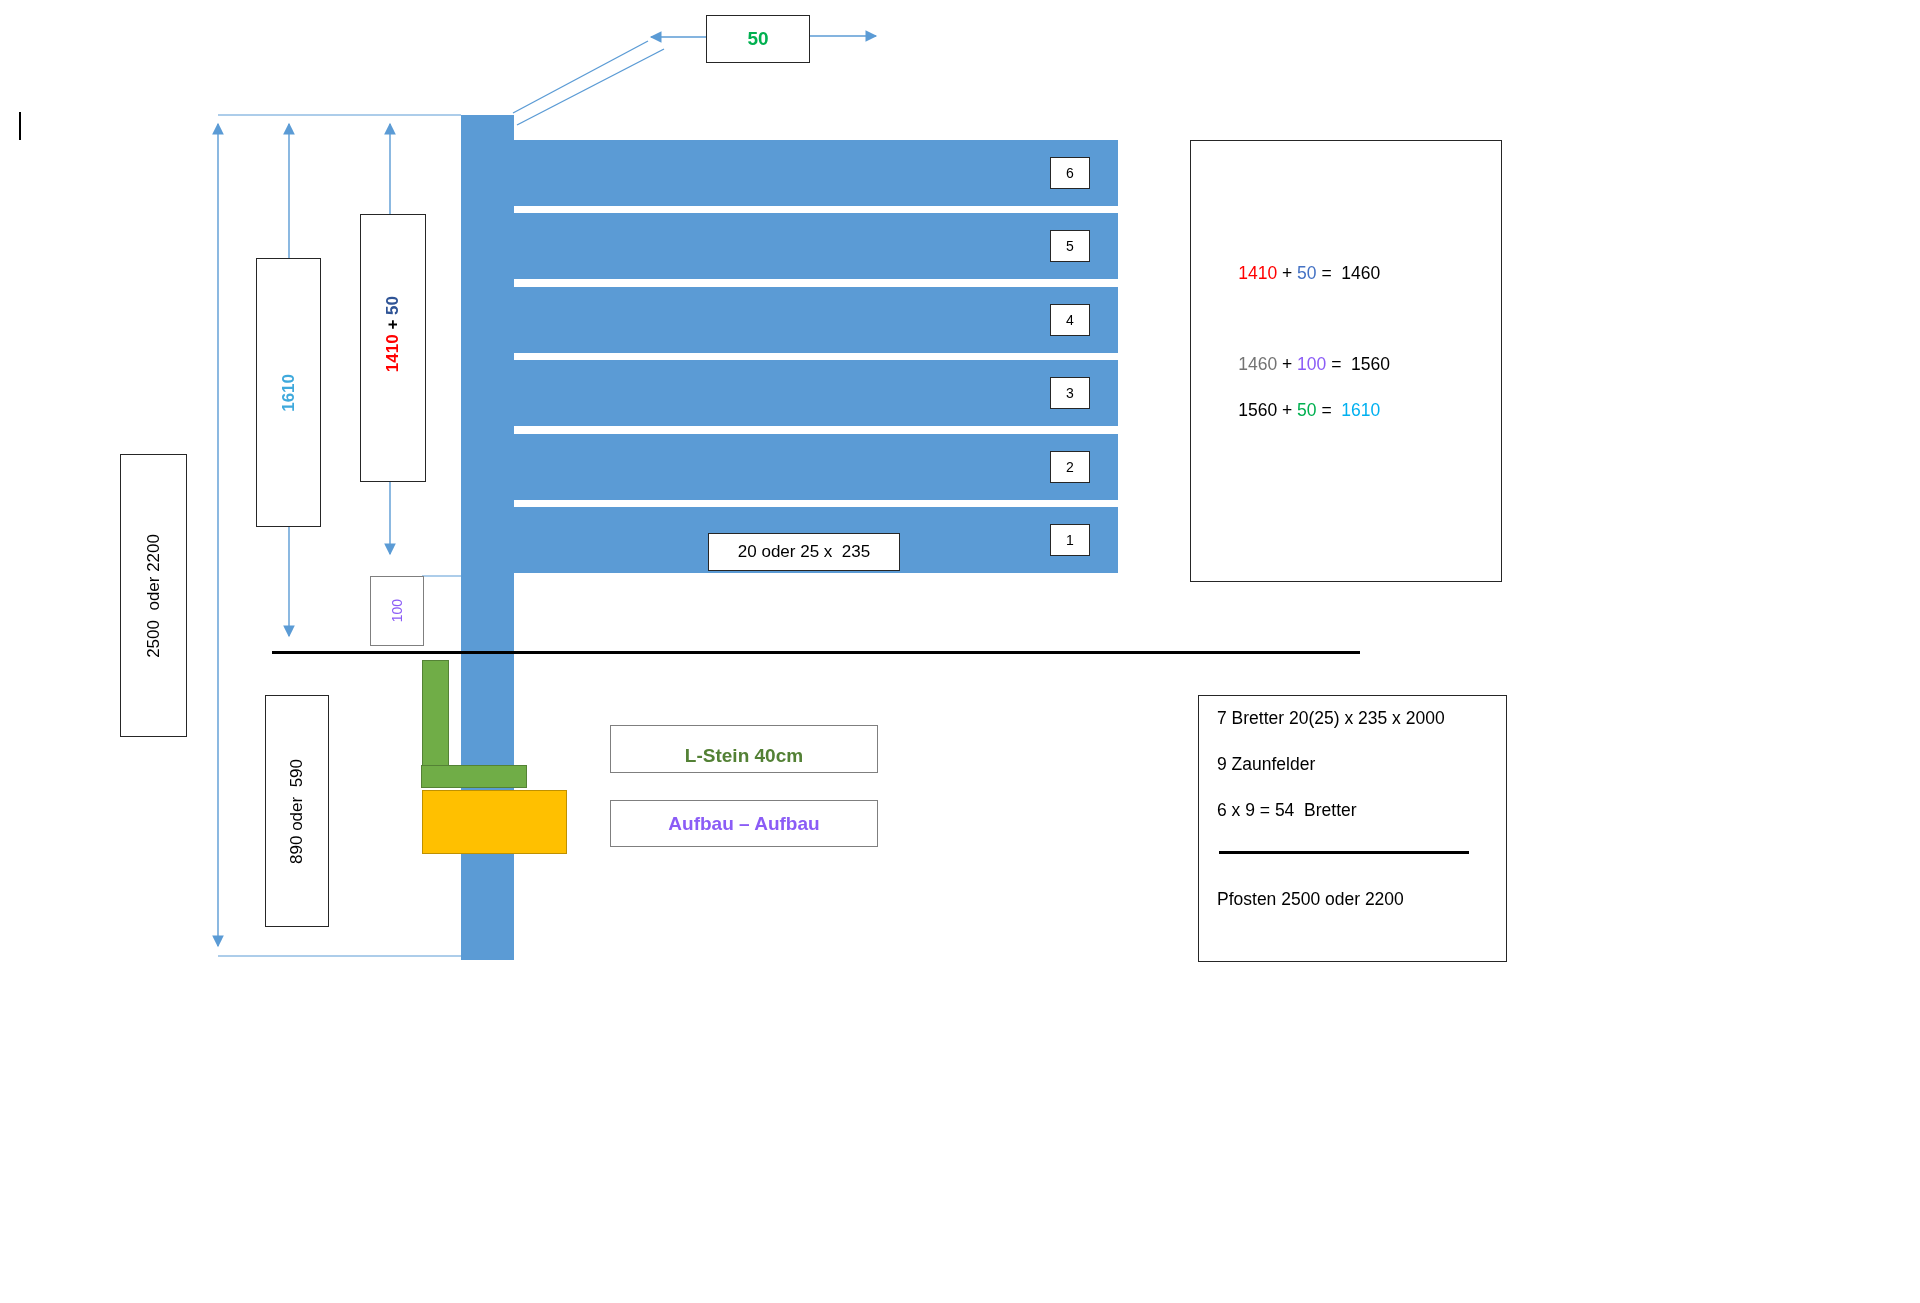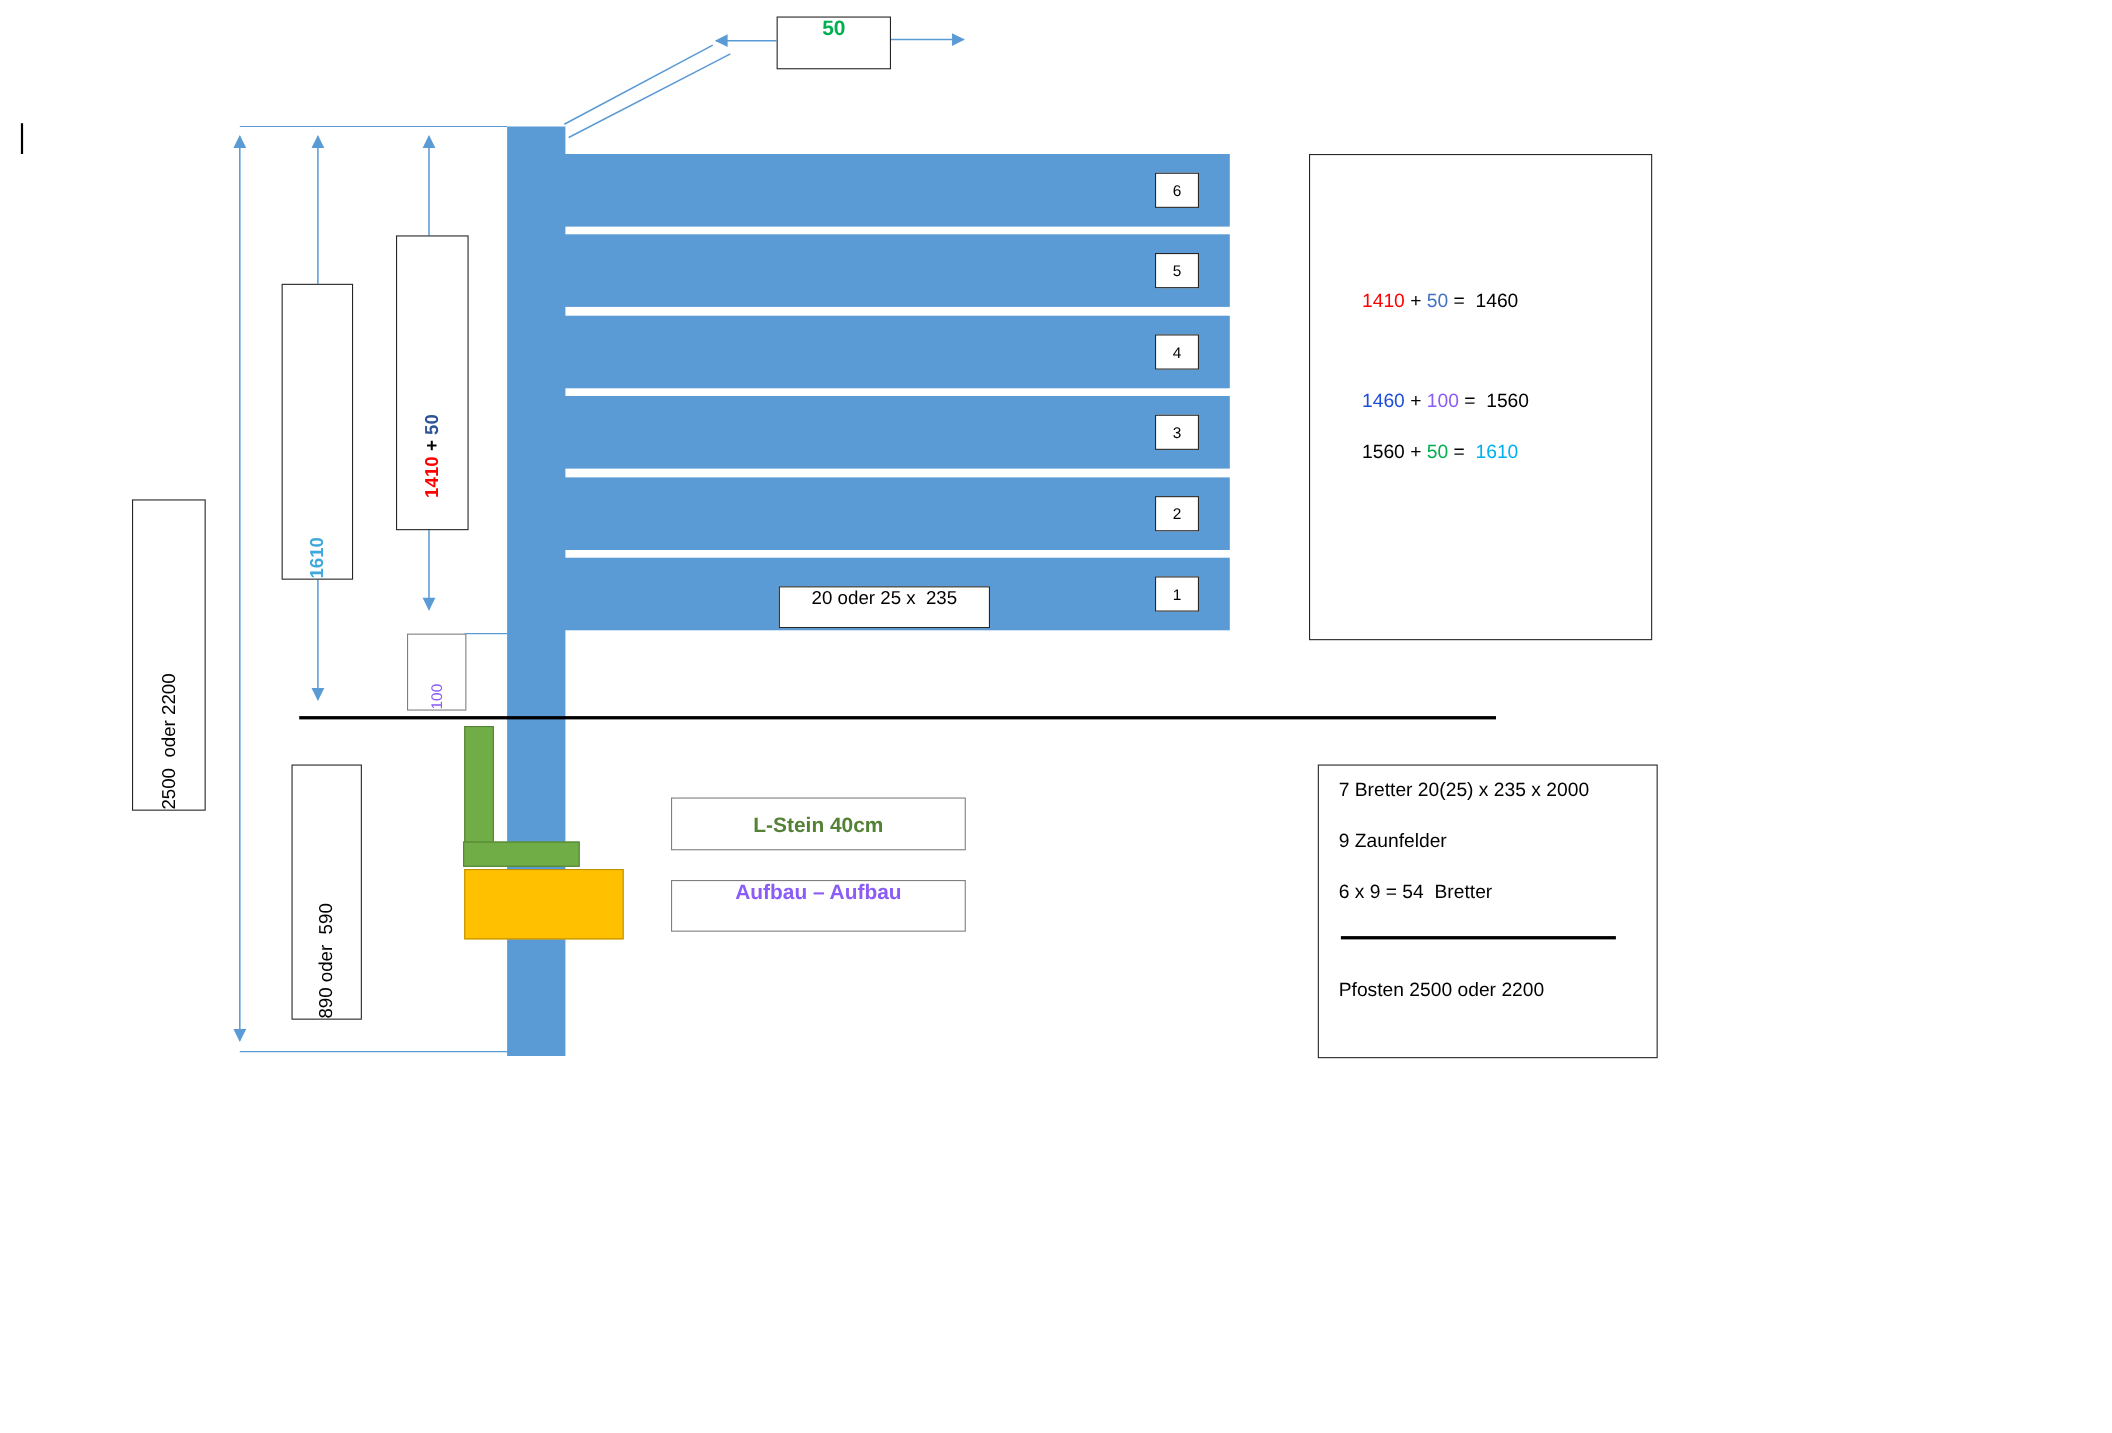--- a/index.html
+++ b/index.html
@@ -16,7 +16,7 @@
             font-size: 14px; color: #000; }
 
   .wbox { position: absolute; background: #fff; border: 1.6px solid #262626;
-          display: flex; justify-content: center; white-space: pre; }
+          display: flex; align-items: center; justify-content: center; white-space: pre; }
   .thinbox { border: 1px solid #7f7f7f; }
   .vtext { writing-mode: vertical-rl; transform: rotate(180deg); white-space: pre; font-size: 17px; }
 

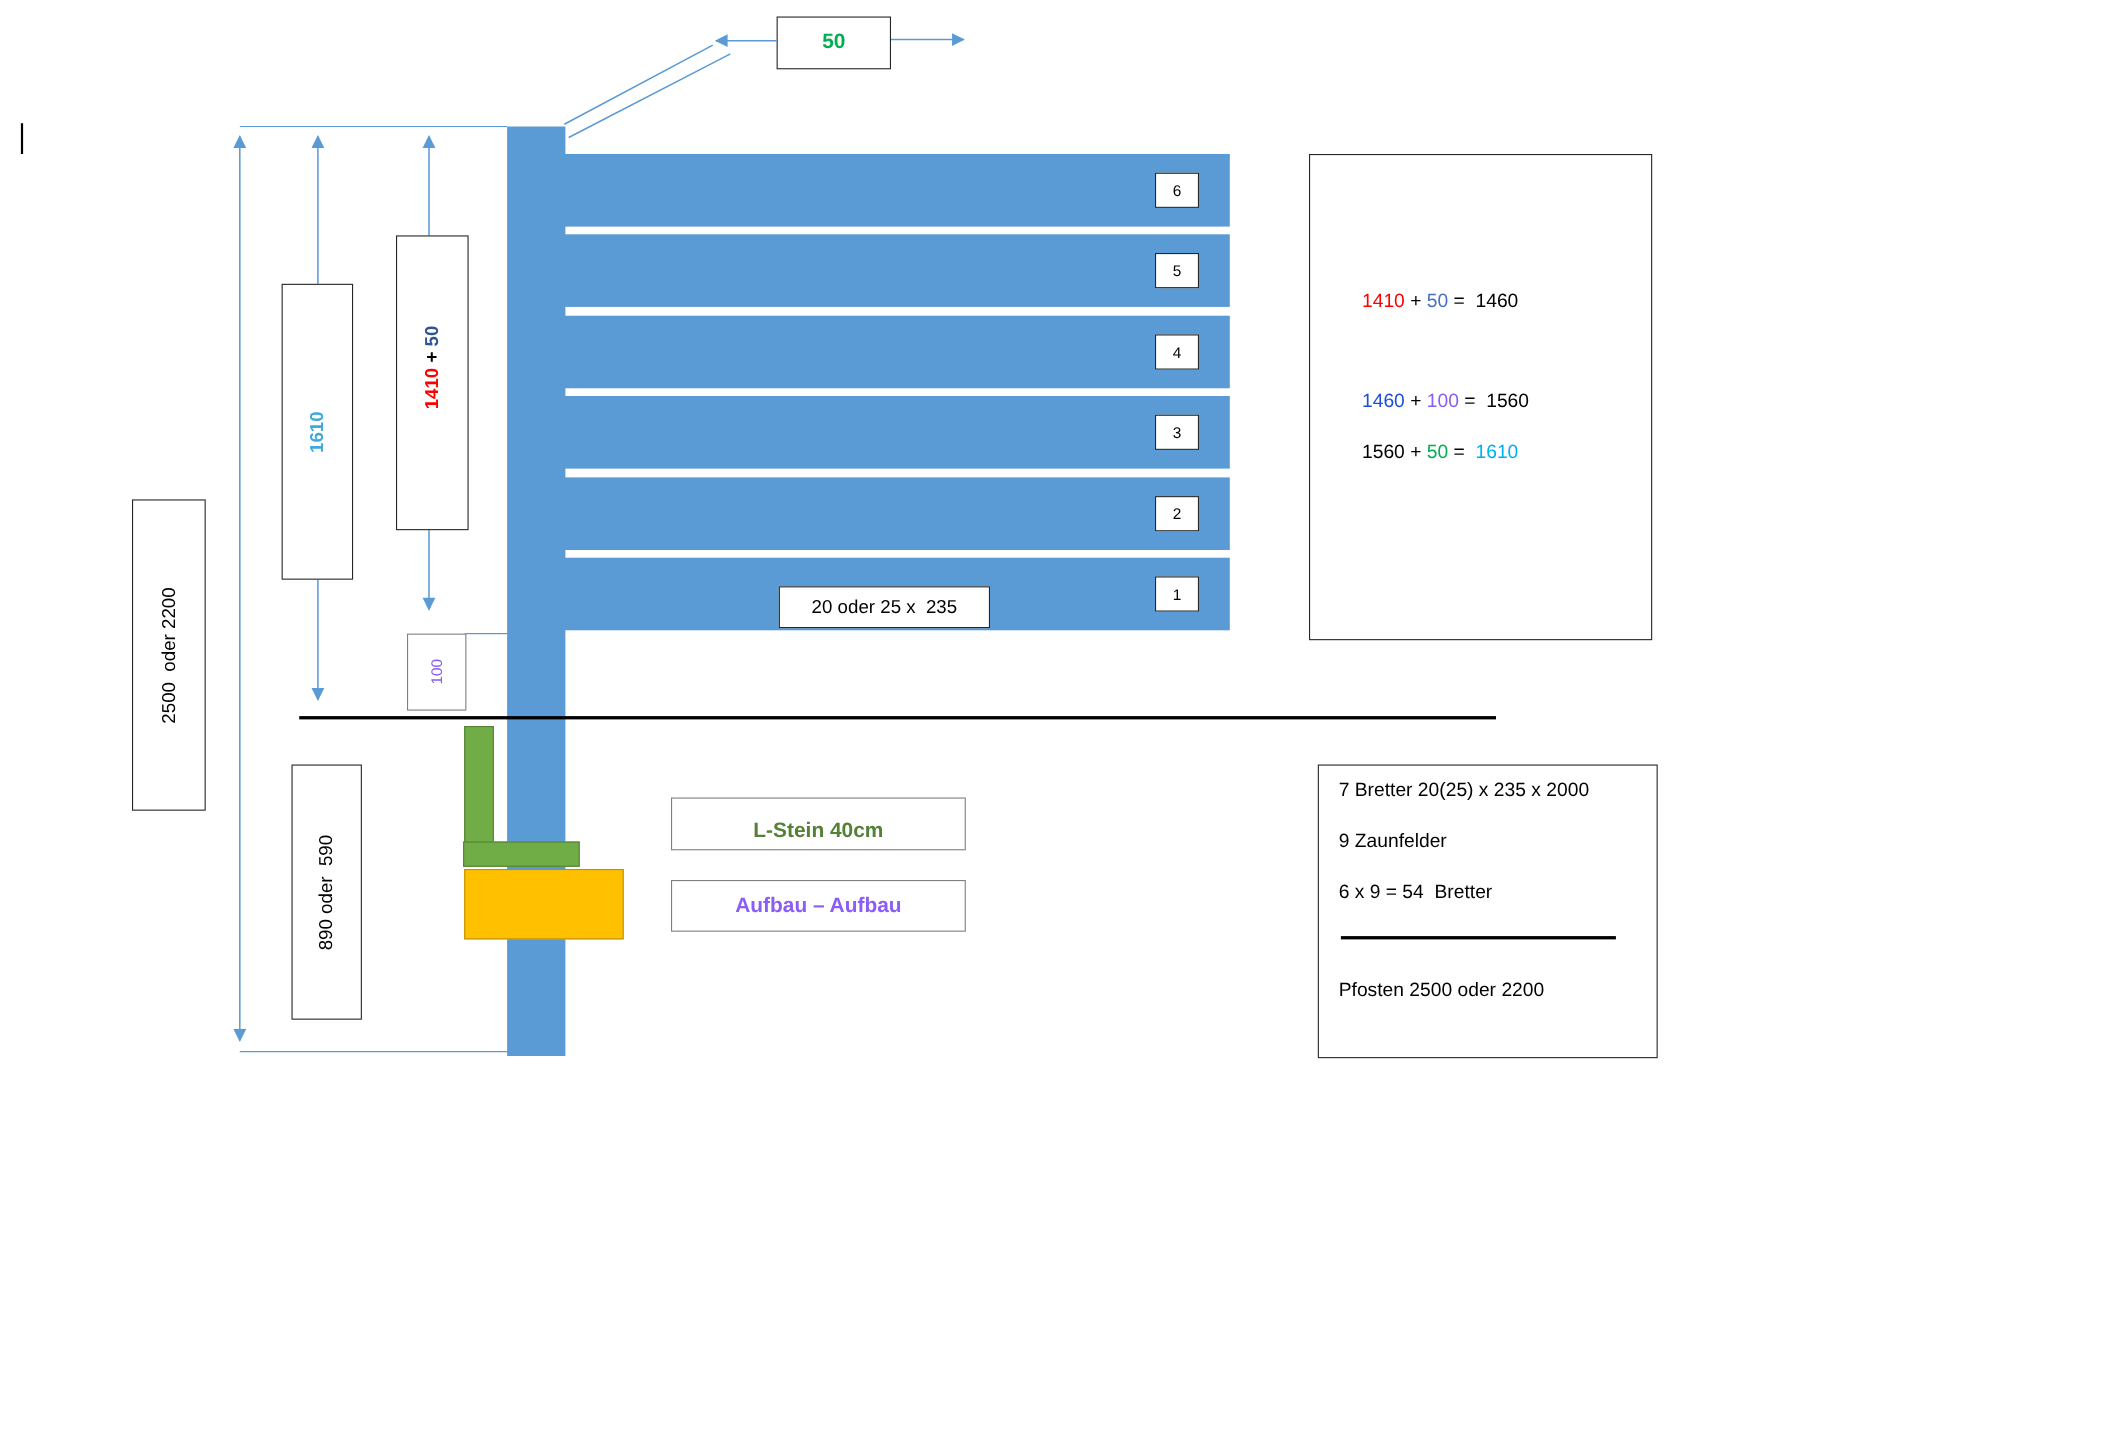--- a/index.html
+++ b/index.html
@@ -32,7 +32,7 @@
   .c-blue   { color: #4472C4; }
   .c-navy   { color: #2F5496; }
   .c-green  { color: #00B050; }
-  .c-lgreen { color: #1d4ed8; }
+  .c-lgreen { color: #737373; }
   .c-orange { color: #8b5cf6; }
   .c-cyan   { color: #00B0F0; }
   .c-skyblue{ color: #3FA9DC; }

